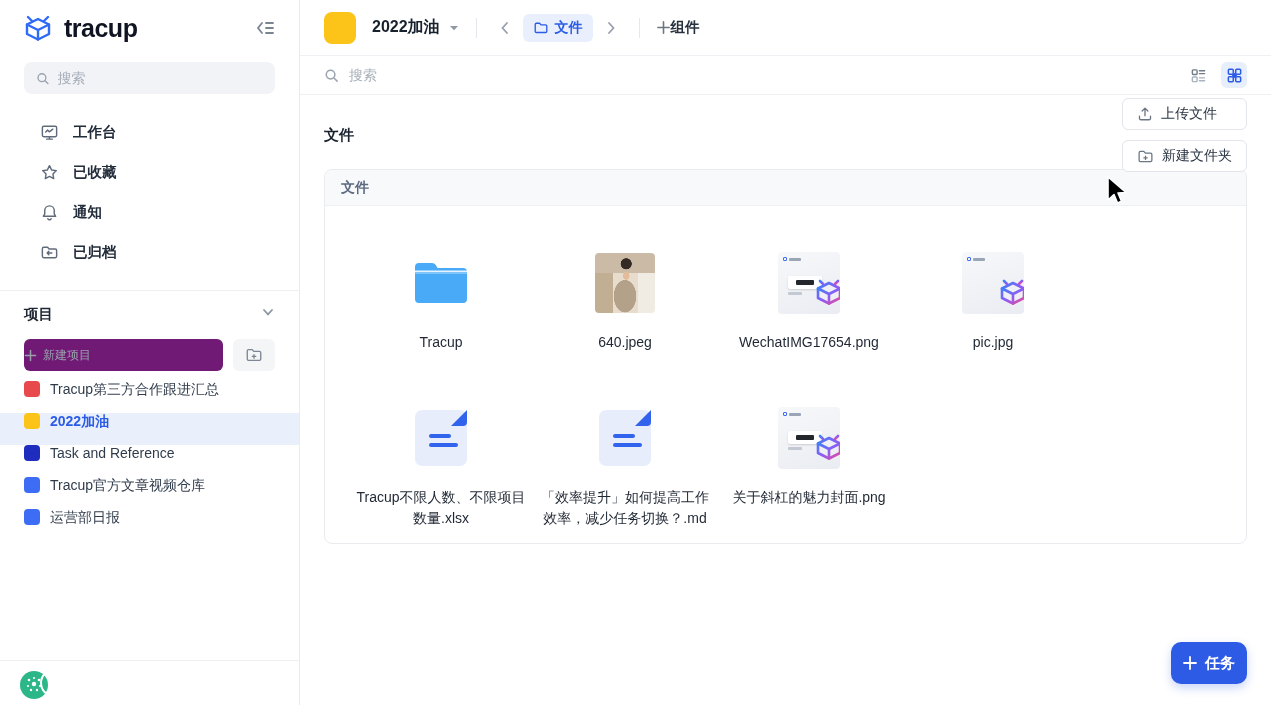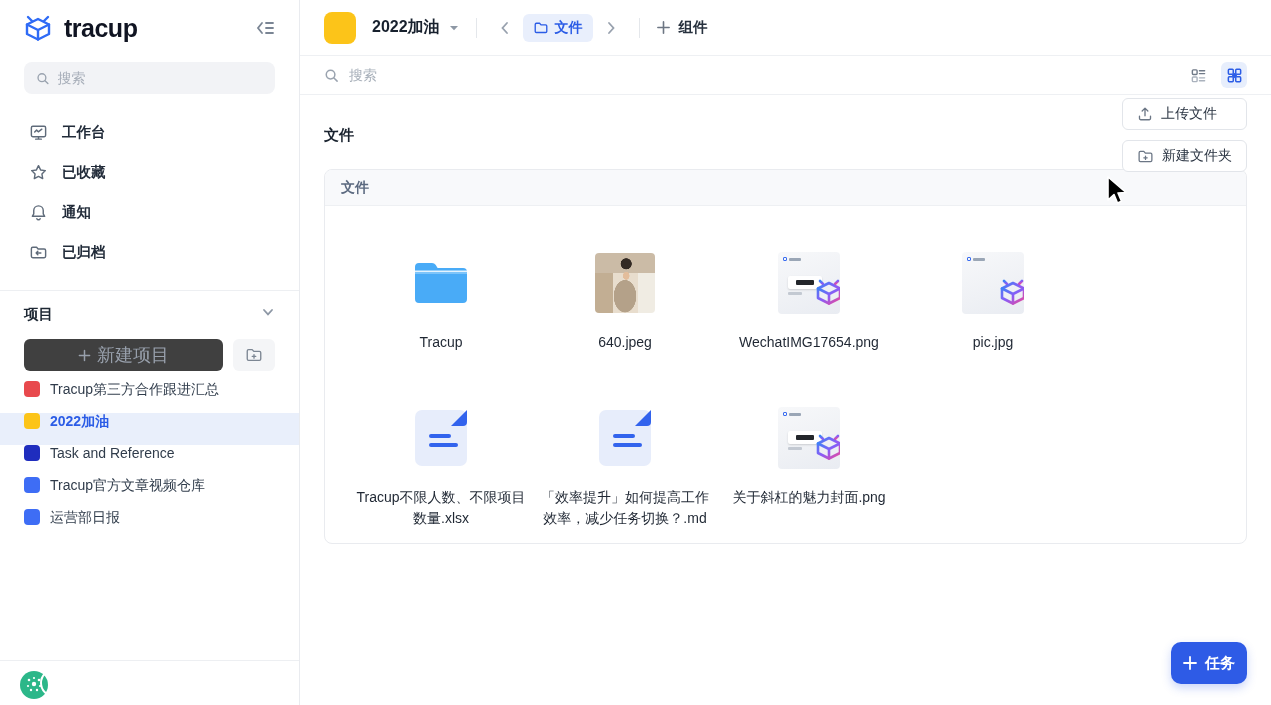--- a/index.html
+++ b/index.html
@@ -86,7 +86,7 @@
     gap:6px; padding:0 10px; margin:0 6px; cursor:pointer;
   }
   .tab-pill .tab-label { font-size:14px; font-weight:600; color:#2b5ce6; }
-  .add-component { display:flex; align-items:center; gap:8px; cursor:pointer; }
+  .add-component { display:flex; align-items:center; cursor:pointer; }
   .add-component .ac-label { font-size:14.5px; font-weight:600; color:#27313e; }
 
   

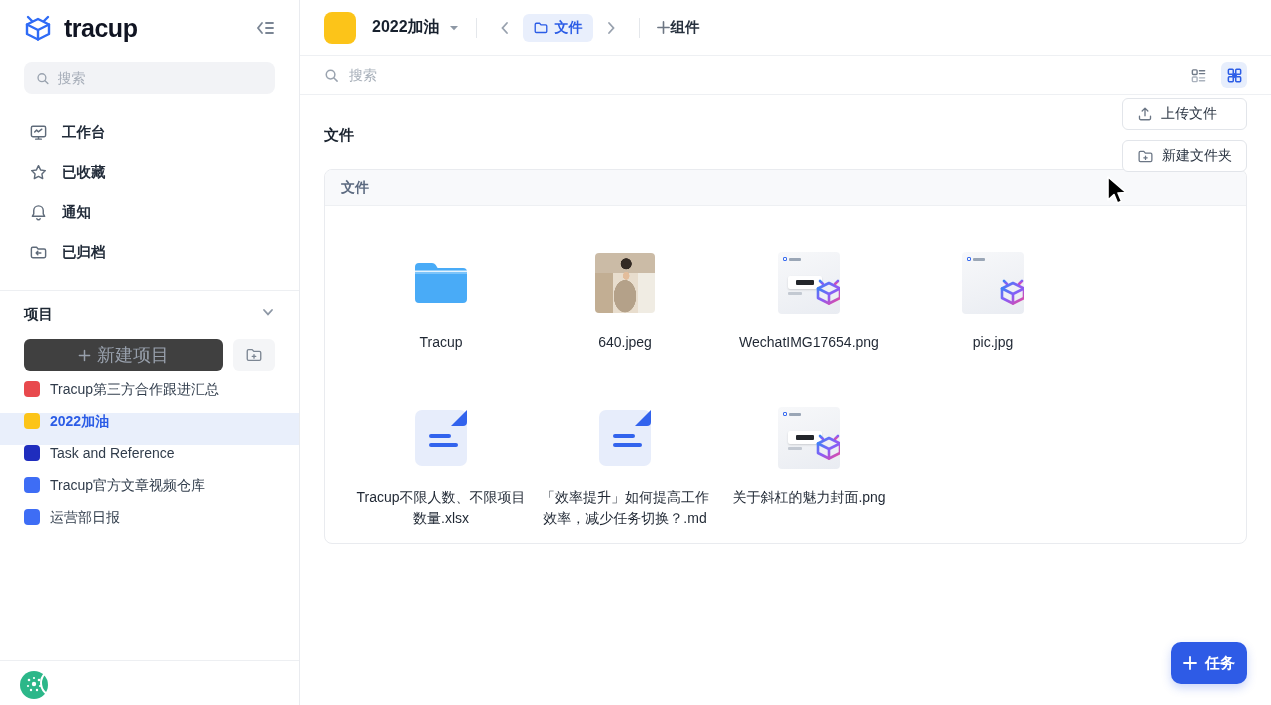--- a/index.html
+++ b/index.html
@@ -32,7 +32,7 @@
   }
   .side-search input::placeholder { color:#a7aeb9; }
 
-  .side-menu { padding:8px 1px 4px; }
+  .side-menu { padding:8px 12px 4px; }
   .menu-item { display:flex; align-items:center; height:40px; padding:0 28px; gap:14px; cursor:pointer; }
   .menu-item .mi-label { font-size:14.5px; font-weight:600; color:#222c3a; }
 

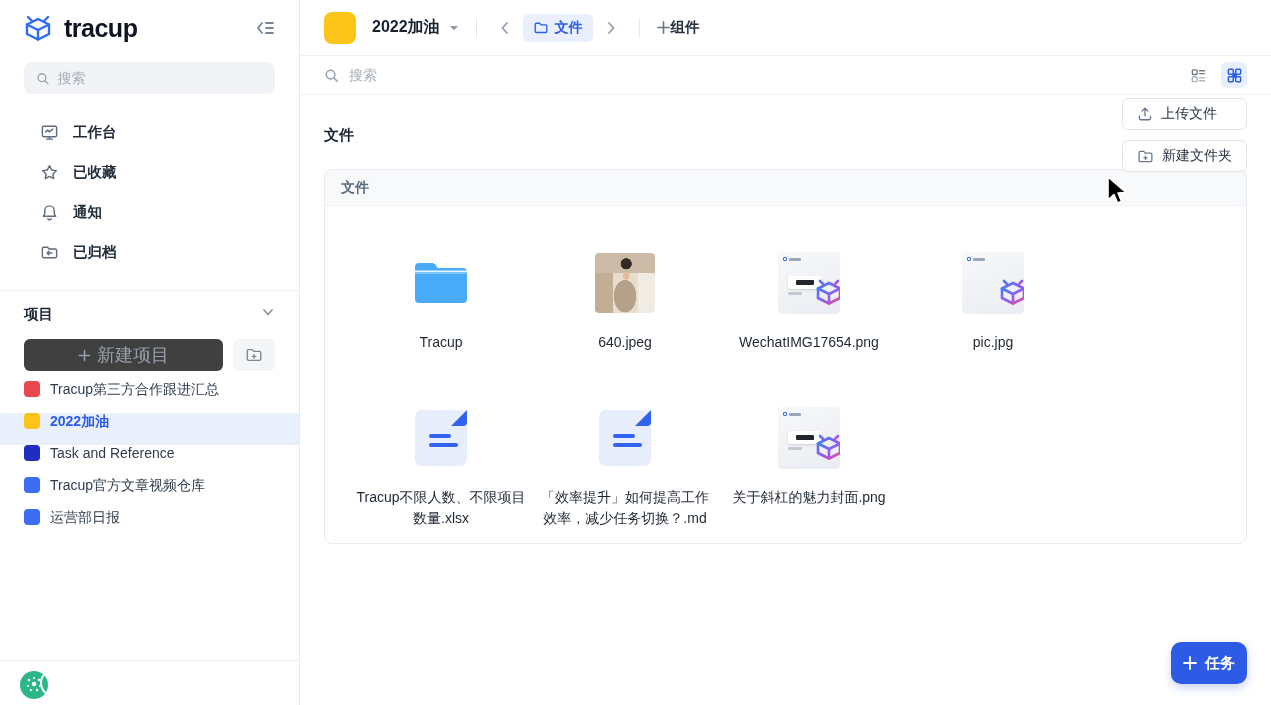--- a/index.html
+++ b/index.html
@@ -44,8 +44,8 @@
 
   .new-project-row { display:flex; padding:0 24px; gap:10px; margin:2px 0 10px; }
   .new-project-btn {
-    flex:1; height:32px; background:#404040; border:none; border-radius:6px;
-    color:#98a0ac; font-size:18px; display:flex; align-items:center; justify-content:center; gap:6px;
+    flex:1; height:32px; background:#701a75; border:none; border-radius:6px;
+    color:#98a0ac; font-size:12px; display:flex; align-items:center; justify-content:flex-start; gap:6px;
     cursor:pointer; font-family:inherit;
   }
   .new-folder-side-btn {

